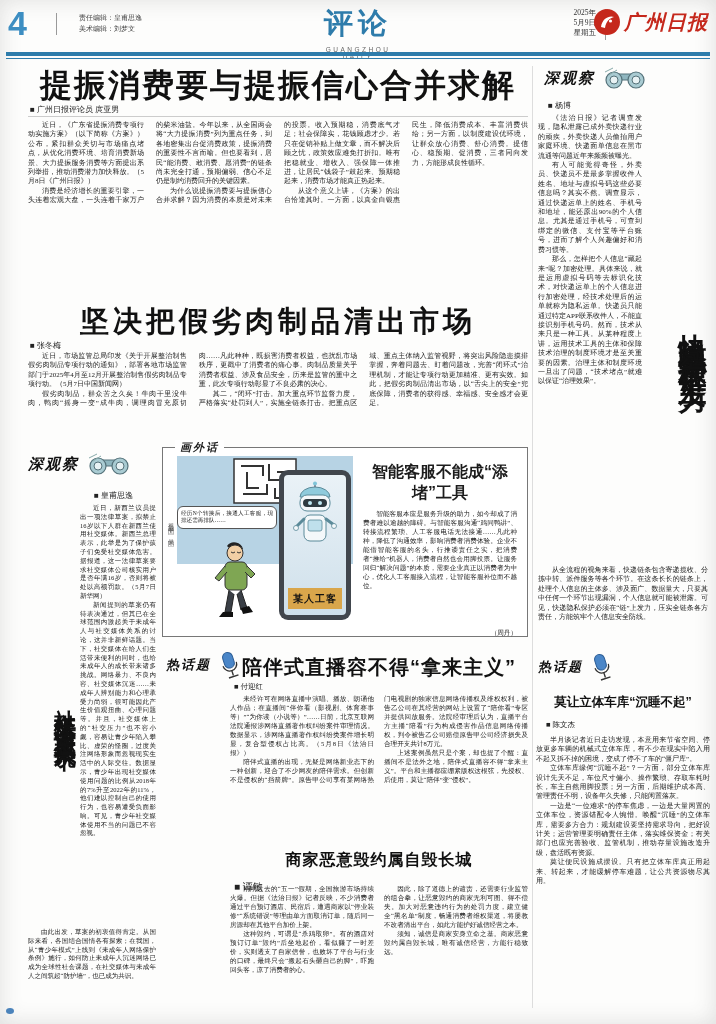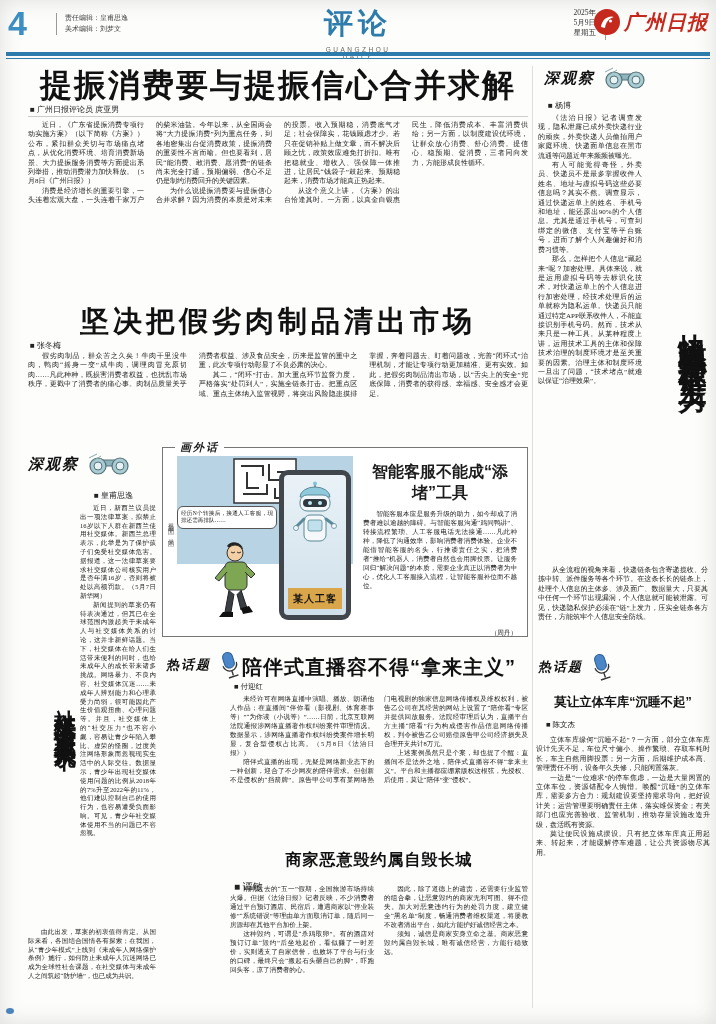--- a/index.html
+++ b/index.html
@@ -23,7 +23,7 @@
   .pagenum{left:8px;top:4px;font-family:"Liberation Sans",sans-serif;font-weight:700;
         font-size:34px;color:#3d8ec2;}
   .editors{left:56px;top:13px;font-size:7px;line-height:11px;color:#444;
-        border-left:1px solid #9a9a9a;padding-left:8px;}
+        border-left:1px solid #9a9a9a;padding-left:22px;}
   .masthead-center{left:258px;top:4px;width:200px;text-align:center;}
   .masthead-title{font-family:"Liberation Sans","DejaVu Sans",sans-serif;font-weight:700;
         font-size:29px;letter-spacing:5px;color:#2e7cab;}

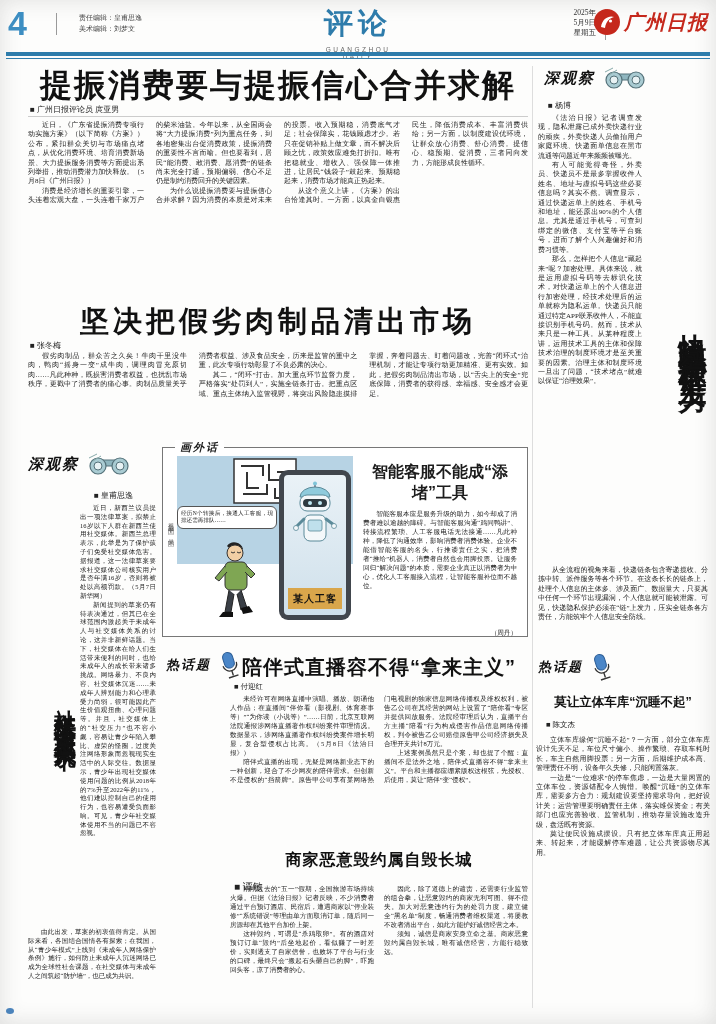--- a/index.html
+++ b/index.html
@@ -110,6 +110,7 @@
   <div class="abs hl" style="left:28px;top:302px;width:500px;font-size:29px;letter-spacing:4px;">坚决把假劣肉制品清出市场</div>
   <div class="abs byline" style="left:30px;top:340px;">■ 张冬梅</div>
   <div class="abs body-txt cols3" style="left:28px;top:352px;width:500px;height:93px;">
+    <p>近日，市场监管总局印发《关于开展整治制售假劣肉制品专项行动的通知》，部署各地市场监管部门于2025年4月至12月开展整治制售假劣肉制品专项行动。（5月7日中国新闻网）</p>
     <p>假劣肉制品，群众苦之久矣！牛肉干里没牛肉，鸭肉“摇身一变”成牛肉，调理肉冒充原切肉……凡此种种，既损害消费者权益，也扰乱市场秩序，更戳中了消费者的痛心事。肉制品质量关乎消费者权益、涉及食品安全，历来是监管的重中之重，此次专项行动彰显了不良必肃的决心。</p>
     <p>其二，“闭环”打击。加大重点环节监督力度，严格落实“处罚到人”，实施全链条打击。把重点区域、重点主体纳入监管视野，将突出风险隐患摸排掌握，奔着问题去、盯着问题改，完善“闭环式”治理机制，才能让专项行动更加精准、更有实效。如此，把假劣肉制品清出市场，以“舌尖上的安全”兜底保障，消费者的获得感、幸福感、安全感才会更足。</p>
   </div>

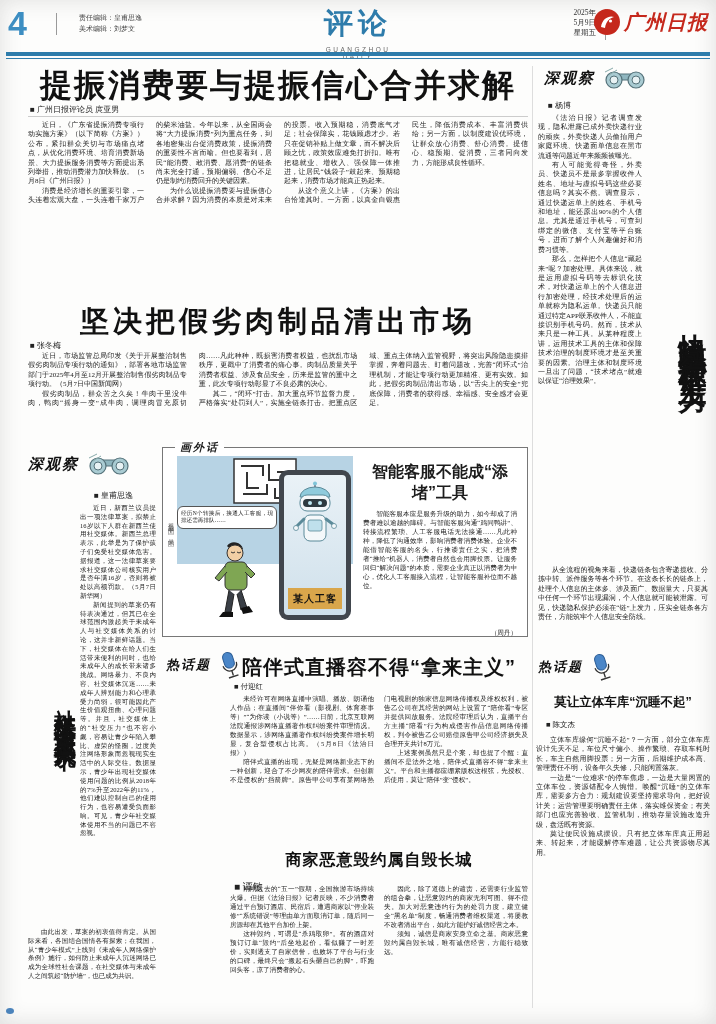--- a/index.html
+++ b/index.html
@@ -249,6 +249,7 @@
   <div class="abs hl" style="left:536px;top:694px;width:174px;font-size:12.5px;">莫让立体车库“沉睡不起”</div>
   <div class="abs byline" style="left:546px;top:720px;font-size:7.5px;">■ 陈文杰</div>
   <div class="abs body-txt" style="left:536px;top:736px;width:174px;height:272px;">
+    <p>半月谈记者近日走访发现，本意用来节省空间、停放更多车辆的机械式立体车库，有不少在现实中陷入用不起又拆不掉的困境，变成了停不了车的“僵尸库”。</p>
     <p>立体车库缘何“沉睡不起”？一方面，部分立体车库设计先天不足，车位尺寸偏小、操作繁琐、存取车耗时长，车主自然用脚投票；另一方面，后期维护成本高、管理责任不明，设备年久失修，只能闲置落灰。</p>
     <p>一边是“一位难求”的停车焦虑，一边是大量闲置的立体车位，资源错配令人惋惜。唤醒“沉睡”的立体车库，需要多方合力：规划建设要坚持需求导向，把好设计关；运营管理要明确责任主体，落实维保资金；有关部门也应完善验收、监管机制，推动存量设施改造升级，盘活既有资源。</p>
     <p>莫让便民设施成摆设。只有把立体车库真正用起来、转起来，才能缓解停车难题，让公共资源物尽其用。</p>

